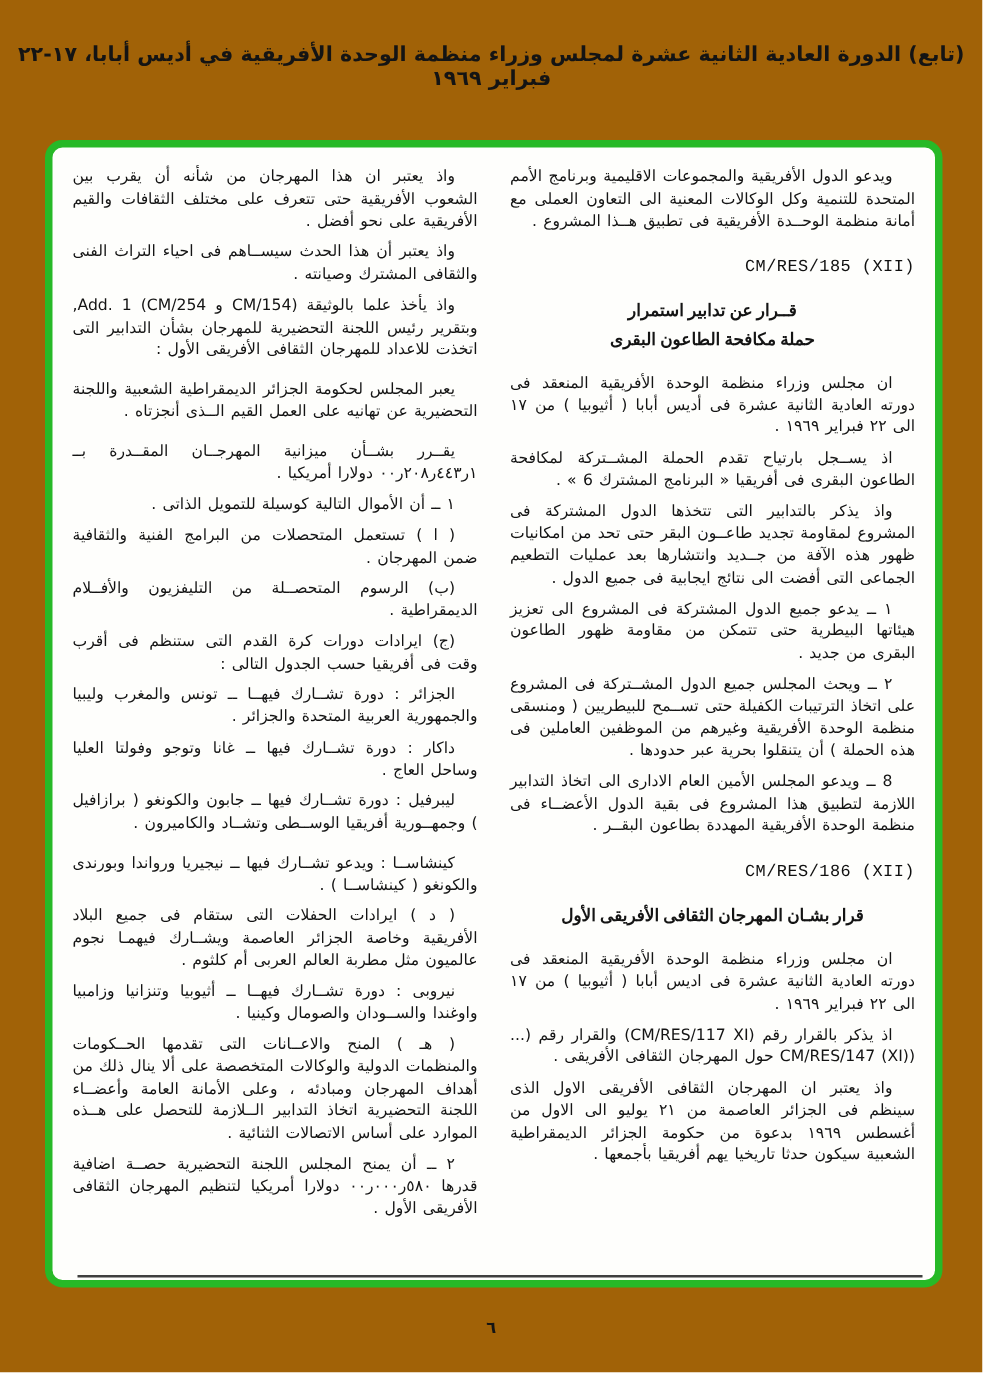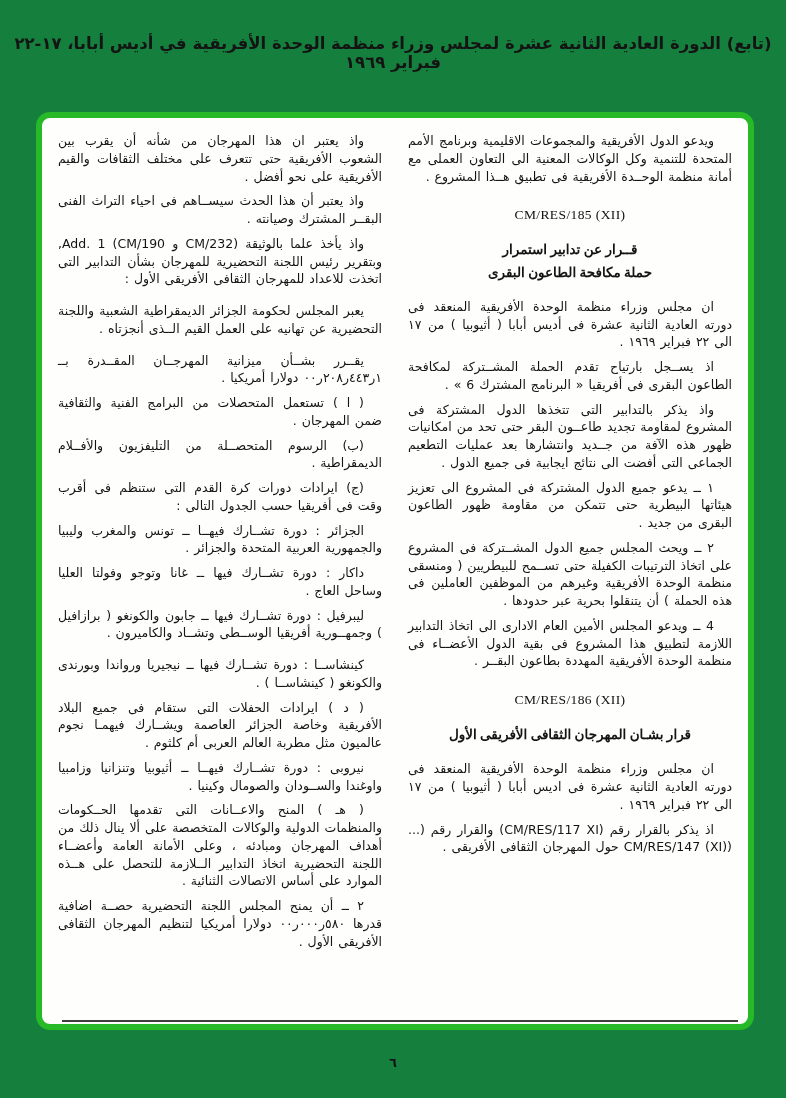--- a/index.html
+++ b/index.html
@@ -4,7 +4,7 @@
 <style>
   html,body{margin:0;padding:0;background:#ffffff;}
   .page{
-    position:relative;width:786px;height:1098px;background:#15803d;
+    position:relative;width:786px;height:1098px;background:#a16207;
     font-family:"DejaVu Sans",sans-serif;color:#141414;overflow:hidden;
   }
   .header{position:absolute;top:34px;left:0;right:0;text-align:center;direction:rtl;}

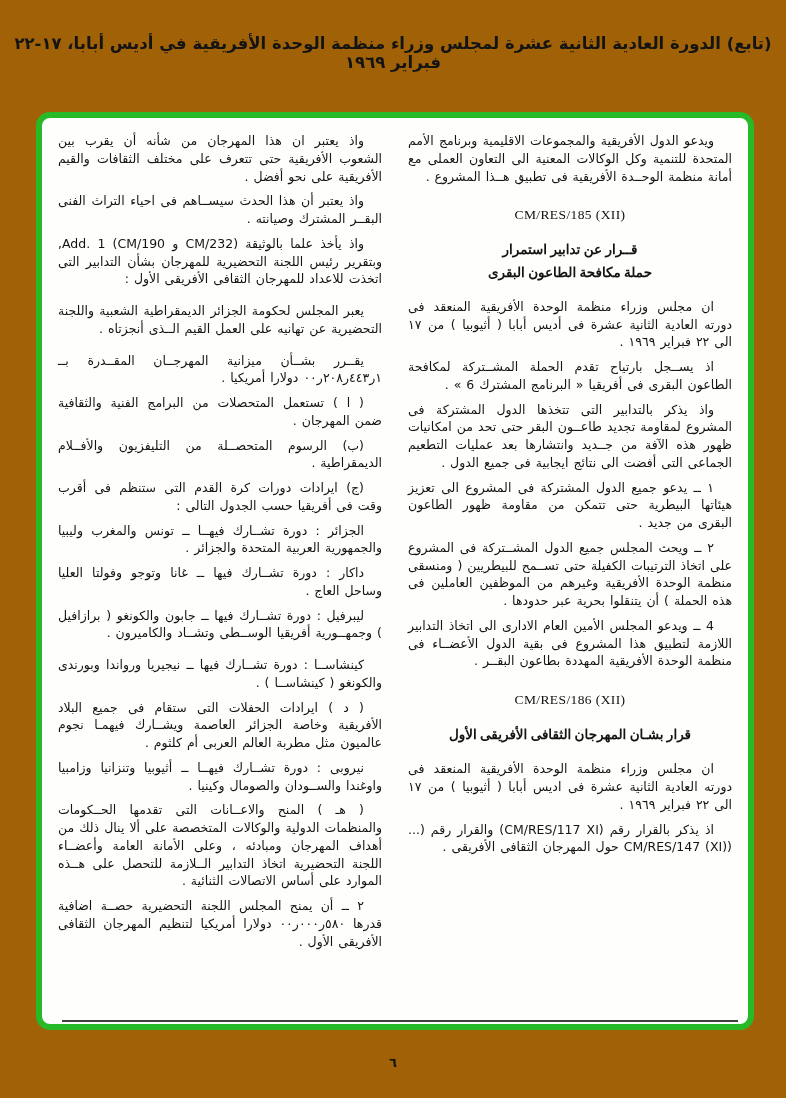--- a/index.html
+++ b/index.html
@@ -75,7 +75,7 @@
 
       <div class="col">
         <p class="para">واذ يعتبر ان هذا المهرجان من شأنه أن يقرب بين الشعوب الأفريقية حتى تتعرف على مختلف الثقافات والقيم الأفريقية على نحو أفضل .</p>
-        <p class="para">واذ يعتبر أن هذا الحدث سيســاهم فى احياء التراث الفنى البقــر المشترك وصيانته .</p>
+        <p class="para">واذ يعتبر أن هذا الحدث سيســاهم فى احياء التراث الفنى والثقافى المشترك وصيانته .</p>
         <p class="para">واذ يأخذ علما بالوثيقة (CM/232 و CM/190) Add. 1, وبتقرير رئيس اللجنة التحضيرية للمهرجان بشأن التدابير التى اتخذت للاعداد للمهرجان الثقافى الأفريقى الأول :</p>
         <p class="para mt-md">يعبر المجلس لحكومة الجزائر الديمقراطية الشعبية واللجنة التحضيرية عن تهانيه على العمل القيم الــذى أنجزتاه .</p>
         <p class="para mt-md">يقــرر بشــأن ميزانية المهرجــان المقــدرة بــ ١ر٤٤٣ر٢٠٨ر٠٠ دولارا أمريكيا .</p>

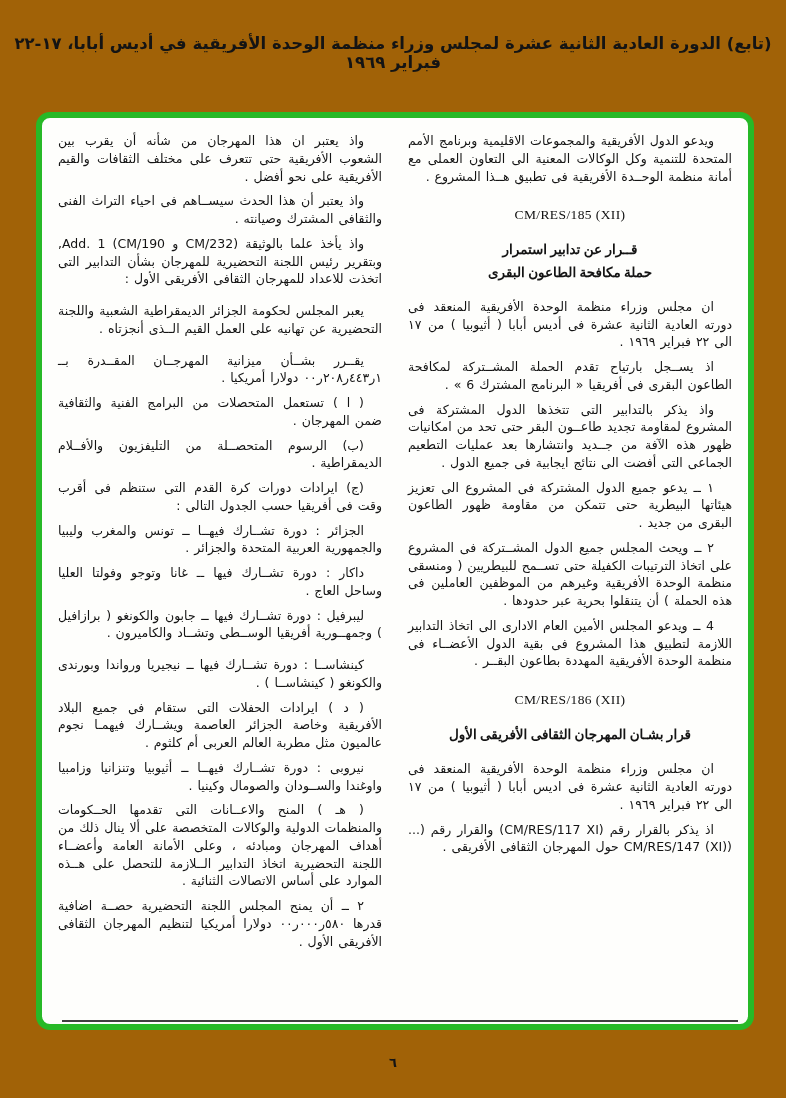--- a/index.html
+++ b/index.html
@@ -28,7 +28,7 @@
   .mt-md{margin-top:14px;}
   .mt-lg{margin-top:24px;}
   .ref{
-    direction:ltr;text-align:center;font-family:Liberation Serif, serif;
+    direction:ltr;text-align:right;font-family:Liberation Mono, monospace;
     font-size:13.5px;letter-spacing:.4px;margin:22px 0 0 0;color:#101010;
   }
   .res-title{

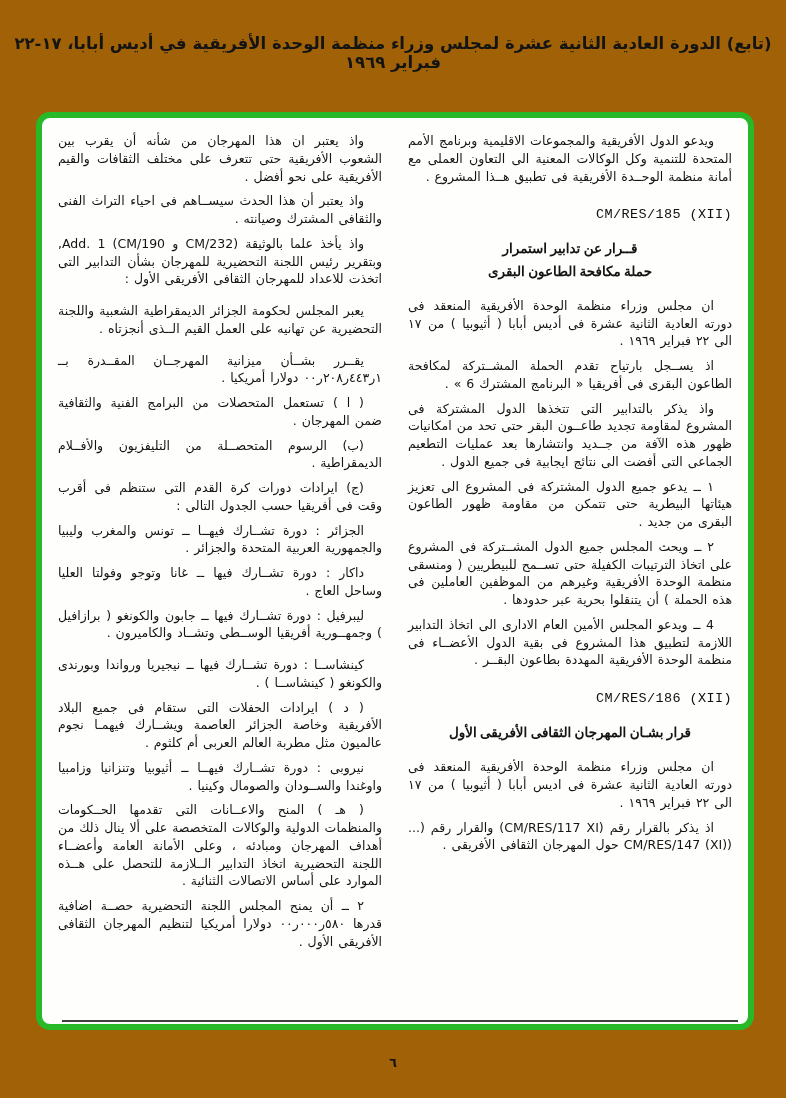--- a/index.html
+++ b/index.html
@@ -76,7 +76,7 @@
       <div class="col">
         <p class="para">واذ يعتبر ان هذا المهرجان من شأنه أن يقرب بين الشعوب الأفريقية حتى تتعرف على مختلف الثقافات والقيم الأفريقية على نحو أفضل .</p>
         <p class="para">واذ يعتبر أن هذا الحدث سيســاهم فى احياء التراث الفنى والثقافى المشترك وصيانته .</p>
-        <p class="para">واذ يأخذ علما بالوثيقة (CM/232 و CM/190) Add. 1, وبتقرير رئيس اللجنة التحضيرية للمهرجان بشأن التدابير التى اتخذت للاعداد للمهرجان الثقافى الأفريقى الأول :</p>
+        <p class="para">واذ يأخذ علما بالوثيقة (CM/154 و CM/254) Add. 1, وبتقرير رئيس اللجنة التحضيرية للمهرجان بشأن التدابير التى اتخذت للاعداد للمهرجان الثقافى الأفريقى الأول :</p>
         <p class="para mt-md">يعبر المجلس لحكومة الجزائر الديمقراطية الشعبية واللجنة التحضيرية عن تهانيه على العمل القيم الــذى أنجزتاه .</p>
         <p class="para mt-md">يقــرر بشــأن ميزانية المهرجــان المقــدرة بــ ١ر٤٤٣ر٢٠٨ر٠٠ دولارا أمريكيا .</p>
         <p class="para">( ا ) تستعمل المتحصلات من البرامج الفنية والثقافية ضمن المهرجان .</p>

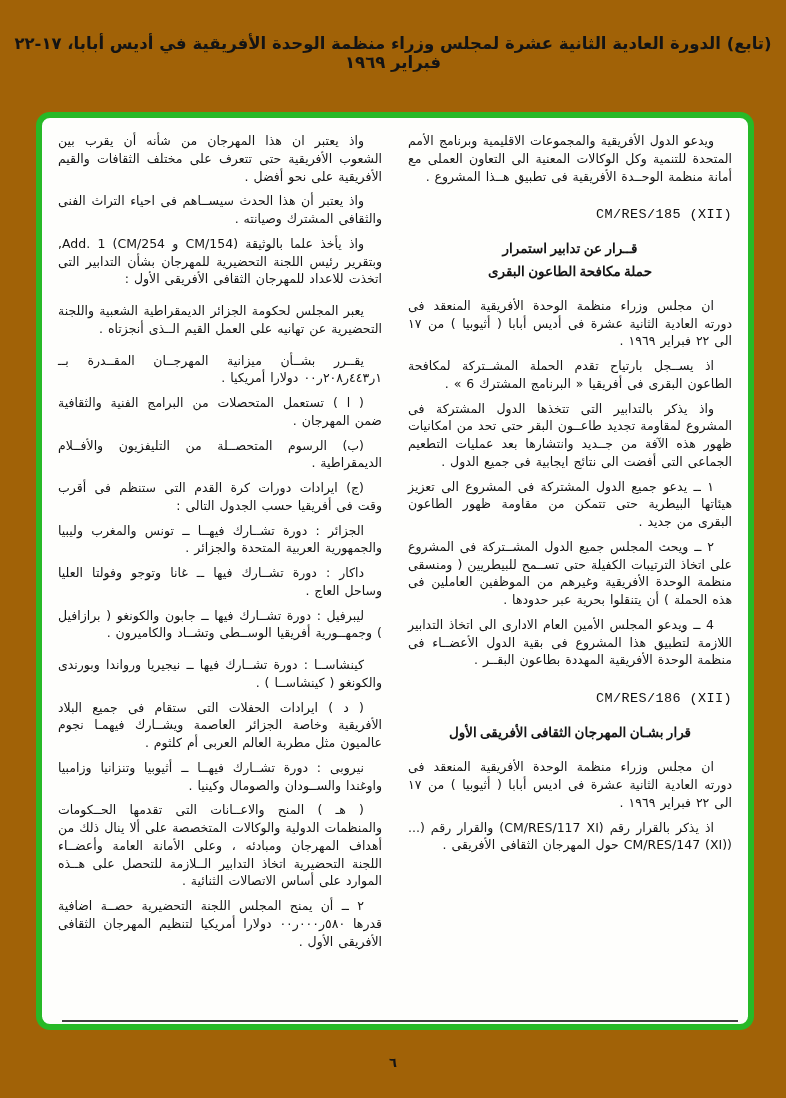--- a/index.html
+++ b/index.html
@@ -79,6 +79,7 @@
         <p class="para">واذ يأخذ علما بالوثيقة (CM/154 و CM/254) Add. 1, وبتقرير رئيس اللجنة التحضيرية للمهرجان بشأن التدابير التى اتخذت للاعداد للمهرجان الثقافى الأفريقى الأول :</p>
         <p class="para mt-md">يعبر المجلس لحكومة الجزائر الديمقراطية الشعبية واللجنة التحضيرية عن تهانيه على العمل القيم الــذى أنجزتاه .</p>
         <p class="para mt-md">يقــرر بشــأن ميزانية المهرجــان المقــدرة بــ ١ر٤٤٣ر٢٠٨ر٠٠ دولارا أمريكيا .</p>
+        <p class="para">١ ــ أن الأموال التالية كوسيلة للتمويل الذاتى .</p>
         <p class="para">( ا ) تستعمل المتحصلات من البرامج الفنية والثقافية ضمن المهرجان .</p>
         <p class="para">(ب) الرسوم المتحصــلة من التليفزيون والأفــلام الديمقراطية .</p>
         <p class="para">(ج) ايرادات دورات كرة القدم التى ستنظم فى أقرب وقت فى أفريقيا حسب الجدول التالى :</p>

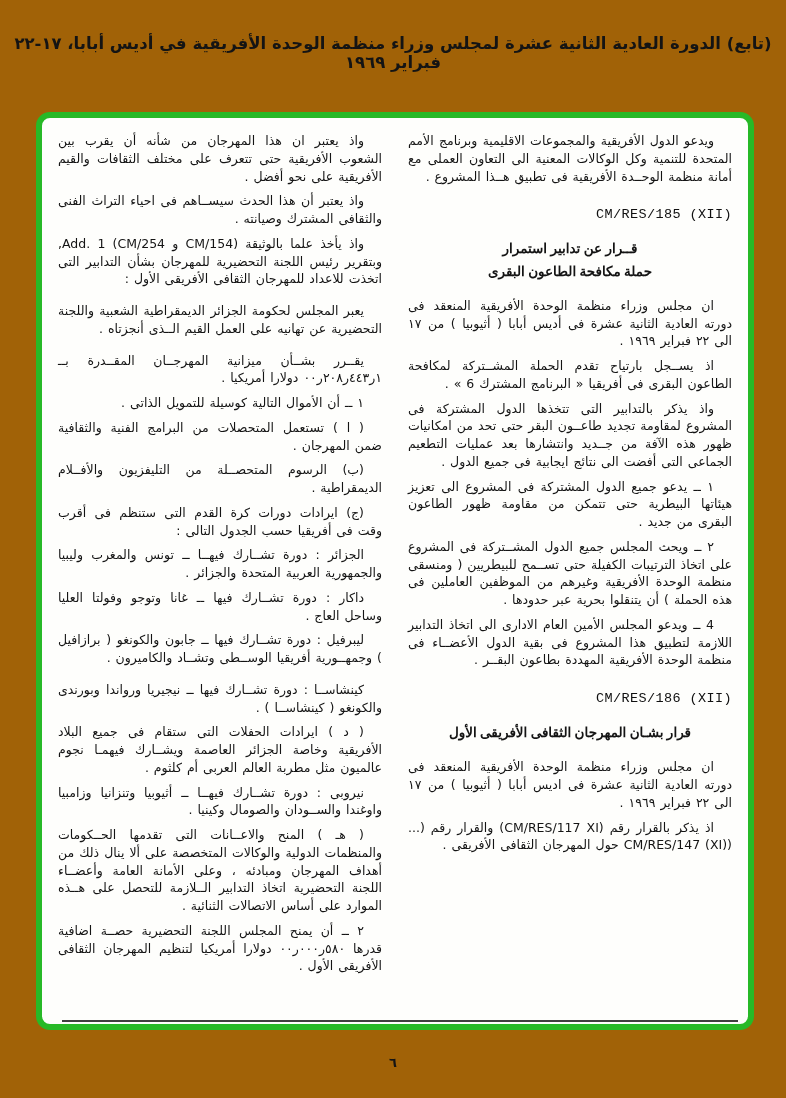--- a/index.html
+++ b/index.html
@@ -64,7 +64,7 @@
         <p class="para">واذ يذكر بالتدابير التى تتخذها الدول المشتركة فى المشروع لمقاومة تجديد طاعــون البقر حتى تحد من امكانيات ظهور هذه الآفة من جــديد وانتشارها بعد عمليات التطعيم الجماعى التى أفضت الى نتائج ايجابية فى جميع الدول .</p>
         <p class="para">١ ــ يدعو جميع الدول المشتركة فى المشروع الى تعزيز هيئاتها البيطرية حتى تتمكن من مقاومة ظهور الطاعون البقرى من جديد .</p>
         <p class="para">٢ ــ ويحث المجلس جميع الدول المشــتركة فى المشروع على اتخاذ الترتيبات الكفيلة حتى تســمح للبيطريين ( ومنسقى منظمة الوحدة الأفريقية وغيرهم من الموظفين العاملين فى هذه الحملة ) أن يتنقلوا بحرية عبر حدودها .</p>
-        <p class="para">4 ــ ويدعو المجلس الأمين العام الادارى الى اتخاذ التدابير اللازمة لتطبيق هذا المشروع فى بقية الدول الأعضــاء فى منظمة الوحدة الأفريقية المهددة بطاعون البقــر .</p>
+        <p class="para">8 ــ ويدعو المجلس الأمين العام الادارى الى اتخاذ التدابير اللازمة لتطبيق هذا المشروع فى بقية الدول الأعضــاء فى منظمة الوحدة الأفريقية المهددة بطاعون البقــر .</p>
 
         <div class="ref mt-lg">CM/RES/186  (XII)</div>
         <div class="res-title">قرار بشـان المهرجان الثقافى الأفريقى الأول</div>

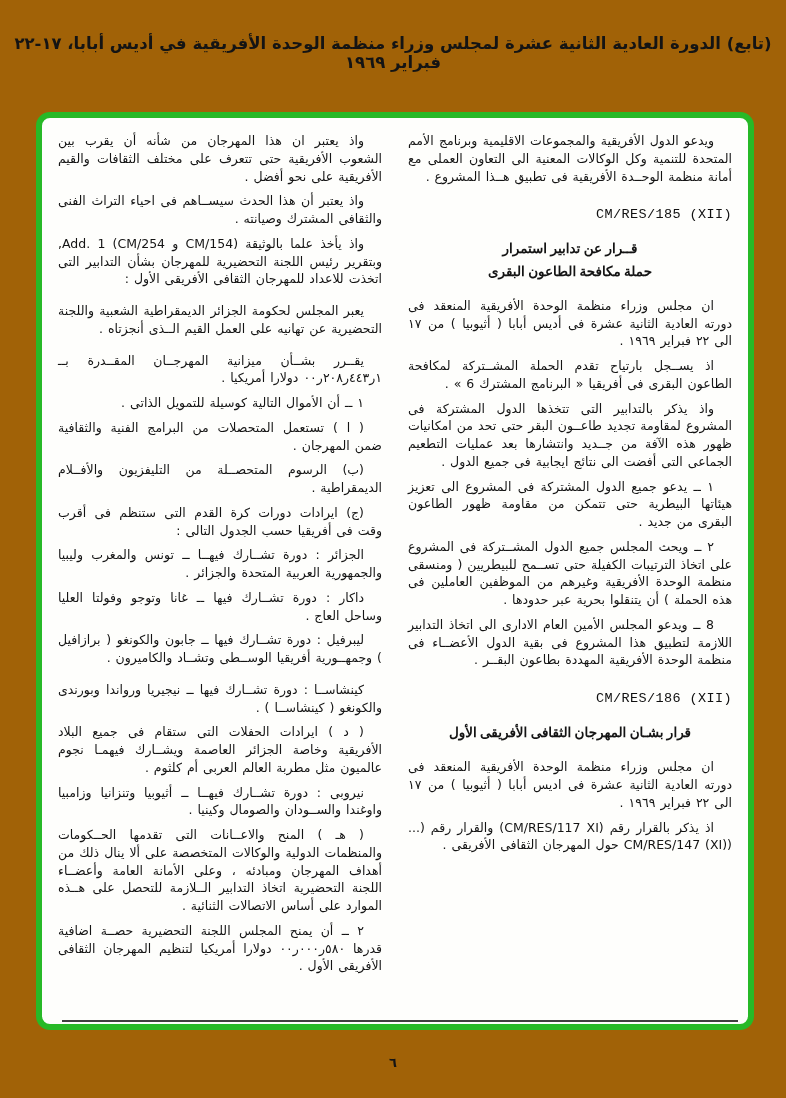--- a/index.html
+++ b/index.html
@@ -86,7 +86,7 @@
         <p class="para">الجزائر : دورة تشــارك فيهــا ــ تونس والمغرب وليبيا والجمهورية العربية المتحدة والجزائر .</p>
         <p class="para">داكار : دورة تشــارك فيها ــ غانا وتوجو وفولتا العليا وساحل العاج .</p>
         <p class="para">ليبرفيل : دورة تشــارك فيها ــ جابون والكونغو ( برازافيل ) وجمهــورية أفريقيا الوســطى وتشــاد والكاميرون .</p>
-        <p class="para mt-md">كينشاســا : دورة تشــارك فيها ــ نيجيريا ورواندا وبورندى والكونغو ( كينشاســا ) .</p>
+        <p class="para mt-md">كينشاســا : ويدعو تشــارك فيها ــ نيجيريا ورواندا وبورندى والكونغو ( كينشاســا ) .</p>
         <p class="para">( د ) ايرادات الحفلات التى ستقام فى جميع البلاد الأفريقية وخاصة الجزائر العاصمة ويشــارك فيهمـا نجوم عالميون مثل مطربة العالم العربى أم كلثوم .</p>
         <p class="para">نيروبى : دورة تشــارك فيهــا ــ أثيوبيا وتنزانيا وزامبيا واوغندا والســودان والصومال وكينيا .</p>
         <p class="para">( هـ ) المنح والاعــانات التى تقدمها الحــكومات والمنظمات الدولية والوكالات المتخصصة على ألا ينال ذلك من أهداف المهرجان ومبادئه ، وعلى الأمانة العامة وأعضــاء اللجنة التحضيرية اتخاذ التدابير الــلازمة للتحصل على هــذه الموارد على أساس الاتصالات الثنائية .</p>

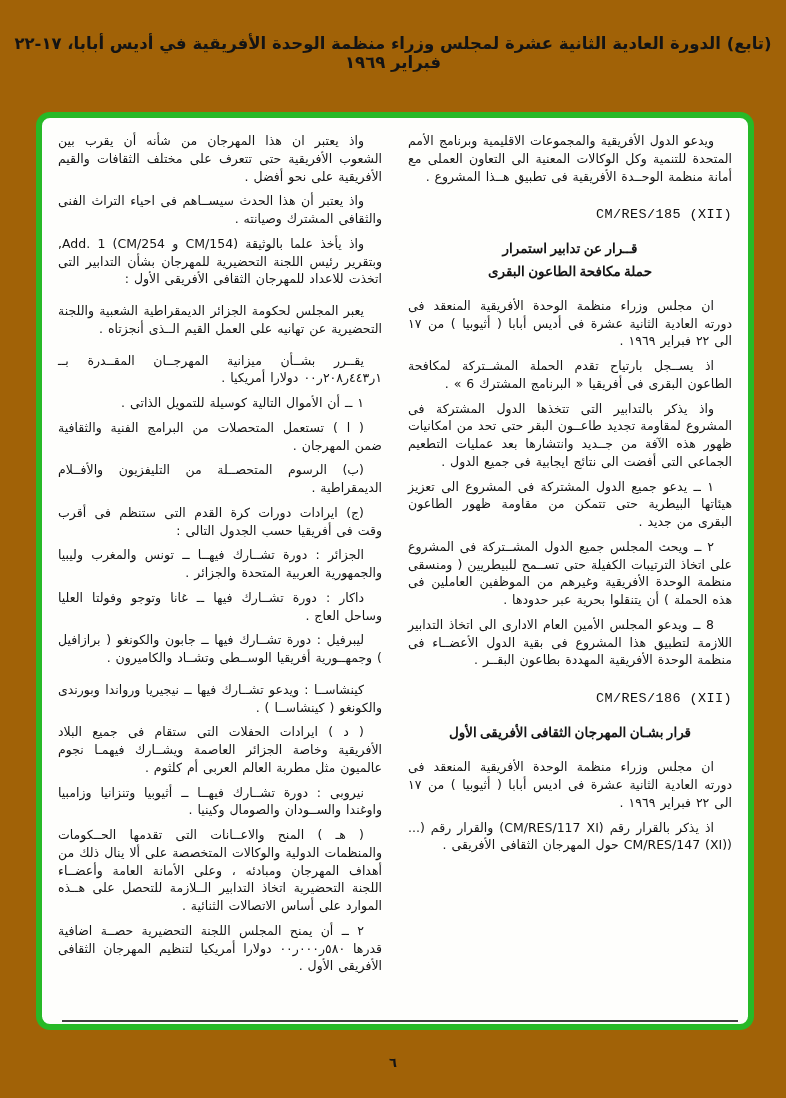--- a/index.html
+++ b/index.html
@@ -71,6 +71,7 @@
 
         <p class="para mt-md">ان مجلس وزراء منظمة الوحدة الأفريقية المنعقد فى دورته العادية الثانية عشرة فى اديس أبابا ( أثيوبيا ) من ١٧ الى ٢٢ فبراير ١٩٦٩ .</p>
         <p class="para">اذ يذكر بالقرار رقم (CM/RES/117 XI) والقرار رقم (... (CM/RES/147 (XI) حول المهرجان الثقافى الأفريقى .</p>
+        <p class="para">واذ يعتبر ان المهرجان الثقافى الأفريقى الاول الذى سينظم فى الجزائر العاصمة من ٢١ يوليو الى الاول من أغسطس ١٩٦٩ بدعوة من حكومة الجزائر الديمقراطية الشعبية سيكون حدثا تاريخيا يهم أفريقيا بأجمعها .</p>
       </div>
 
       <div class="col">

